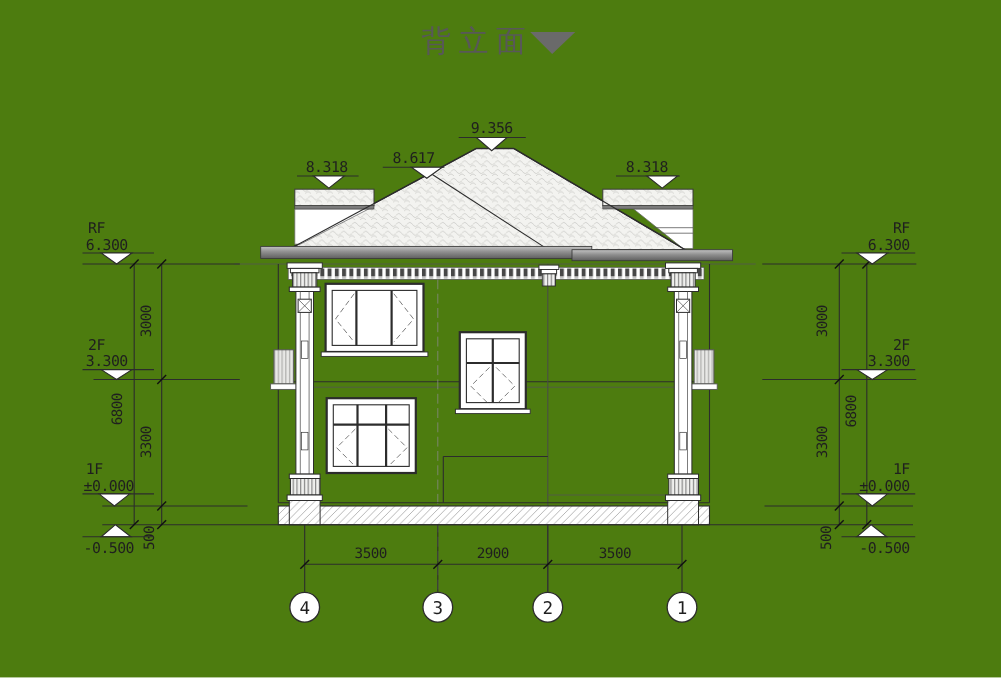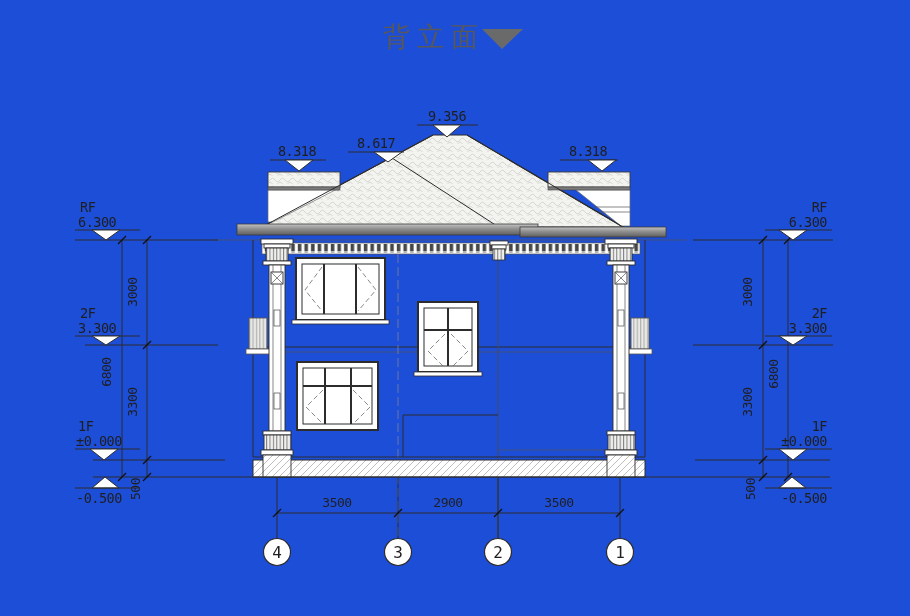--- a/index.html
+++ b/index.html
@@ -3,7 +3,7 @@
 <meta charset="utf-8">
 <style>
   html,body{margin:0;padding:0;background:#ffffff;}
-  #stage{position:relative;width:910px;height:616px;background:#1d4ed8;overflow:hidden;
+  #stage{position:relative;width:910px;height:616px;background:#4d7c0f;overflow:hidden;
          font-family:"DejaVu Sans", sans-serif;}
   svg{position:absolute;left:0;top:0;}
   text{fill:#1f1f1f;}

